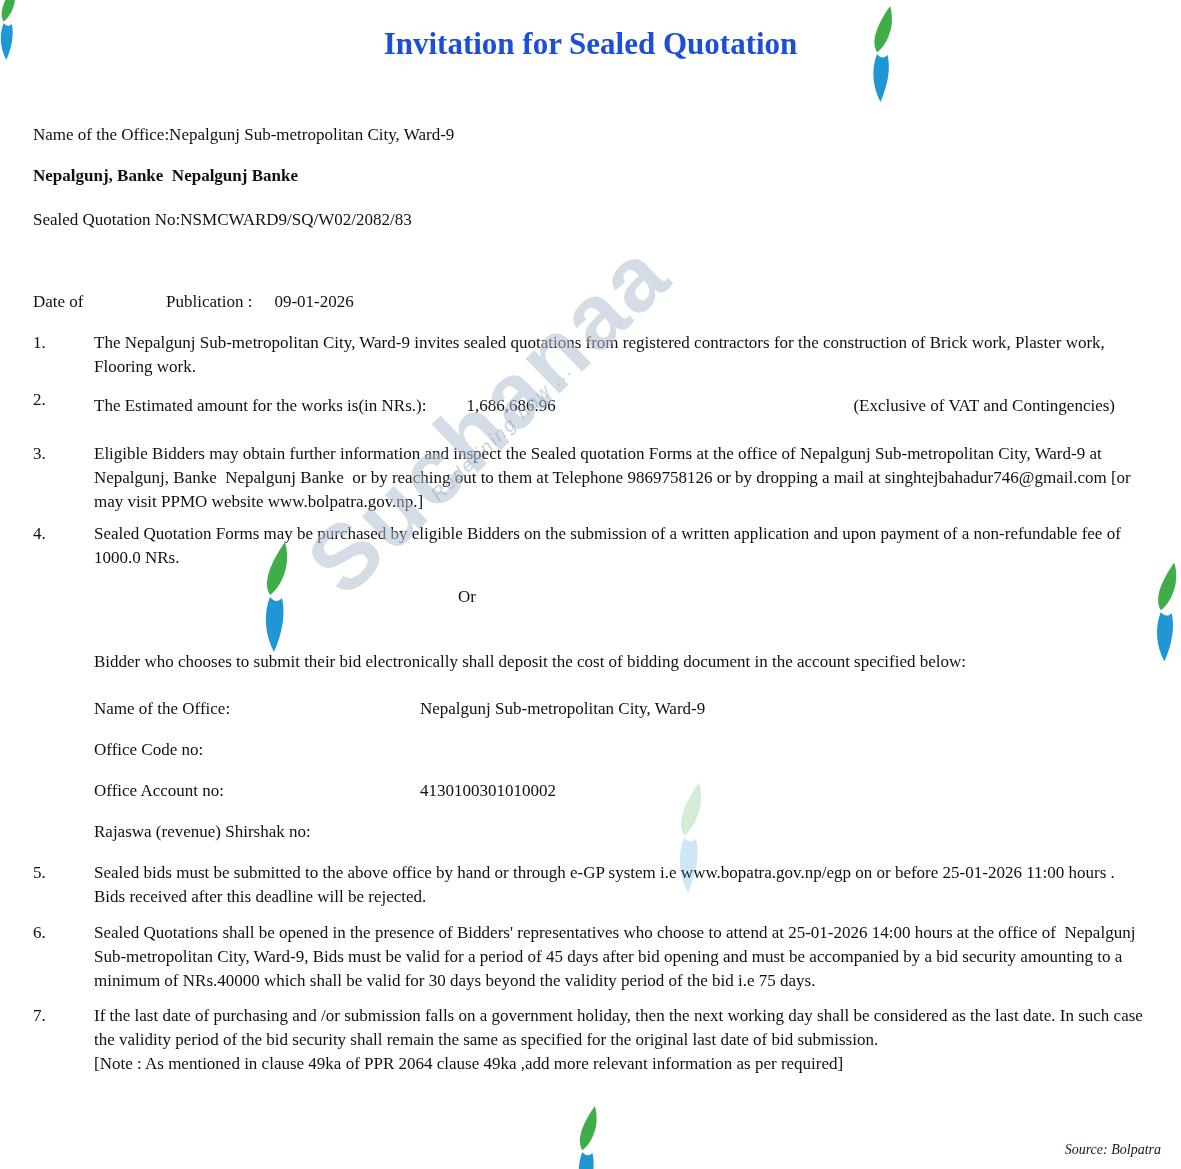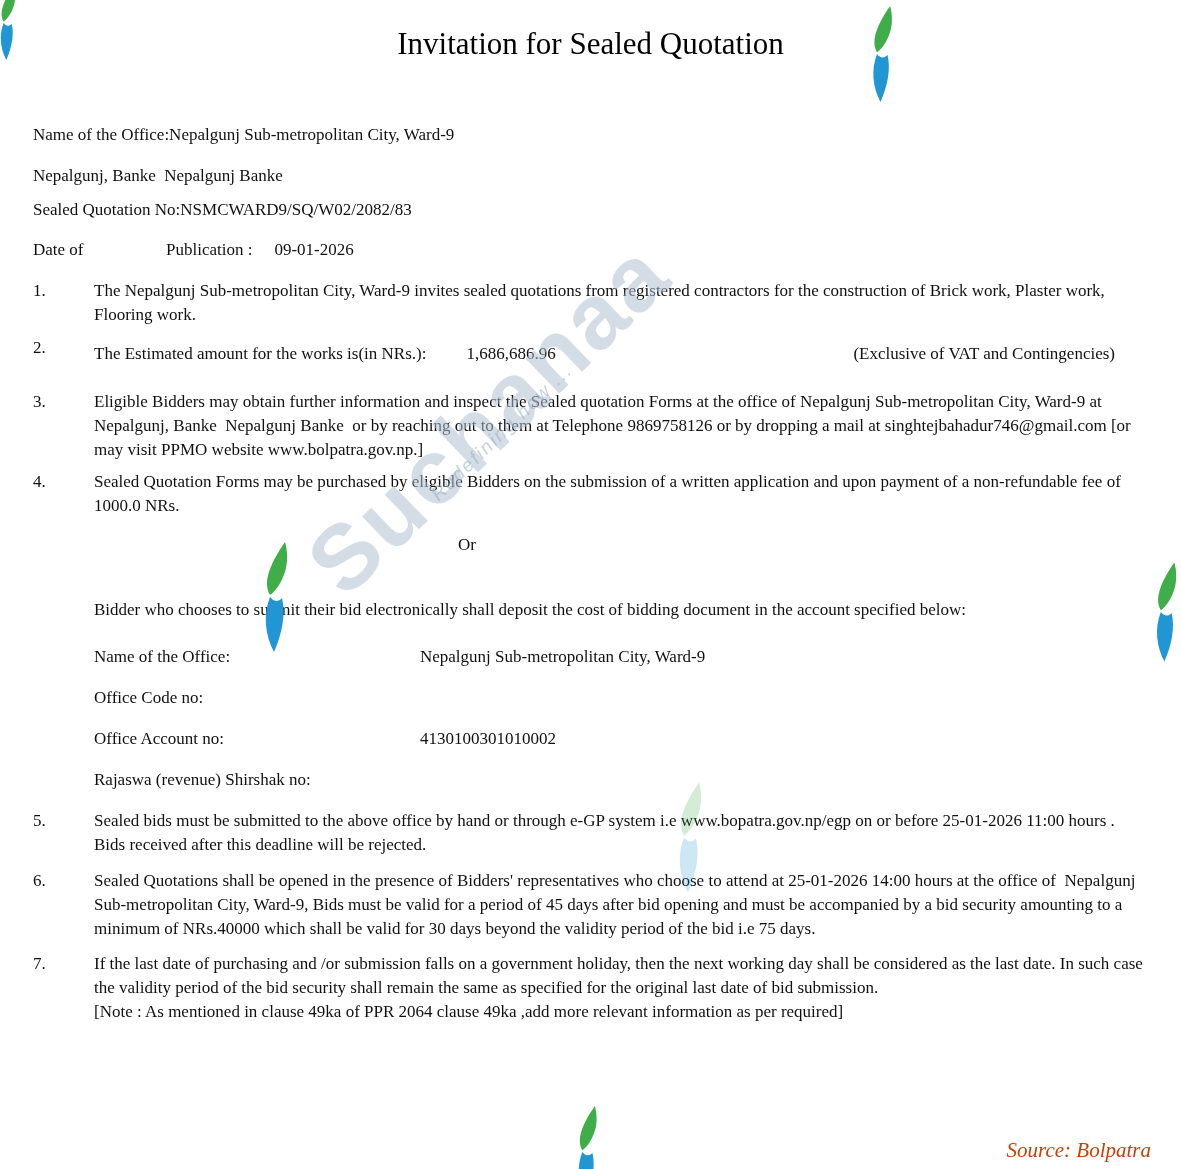--- a/index.html
+++ b/index.html
@@ -16,7 +16,7 @@
   h1.title{
     margin:0 0 60px 0;
     font-size:31px;line-height:38px;
-    font-weight:normal;text-align:center;color:#000000;
+    font-weight:bold;text-align:center;color:#1d4ed8;
   }
   .line{margin:0;white-space:pre-wrap;}
   .mb17{margin-bottom:17px;} .mb16{margin-bottom:16px;} .mb10{margin-bottom:10px;}

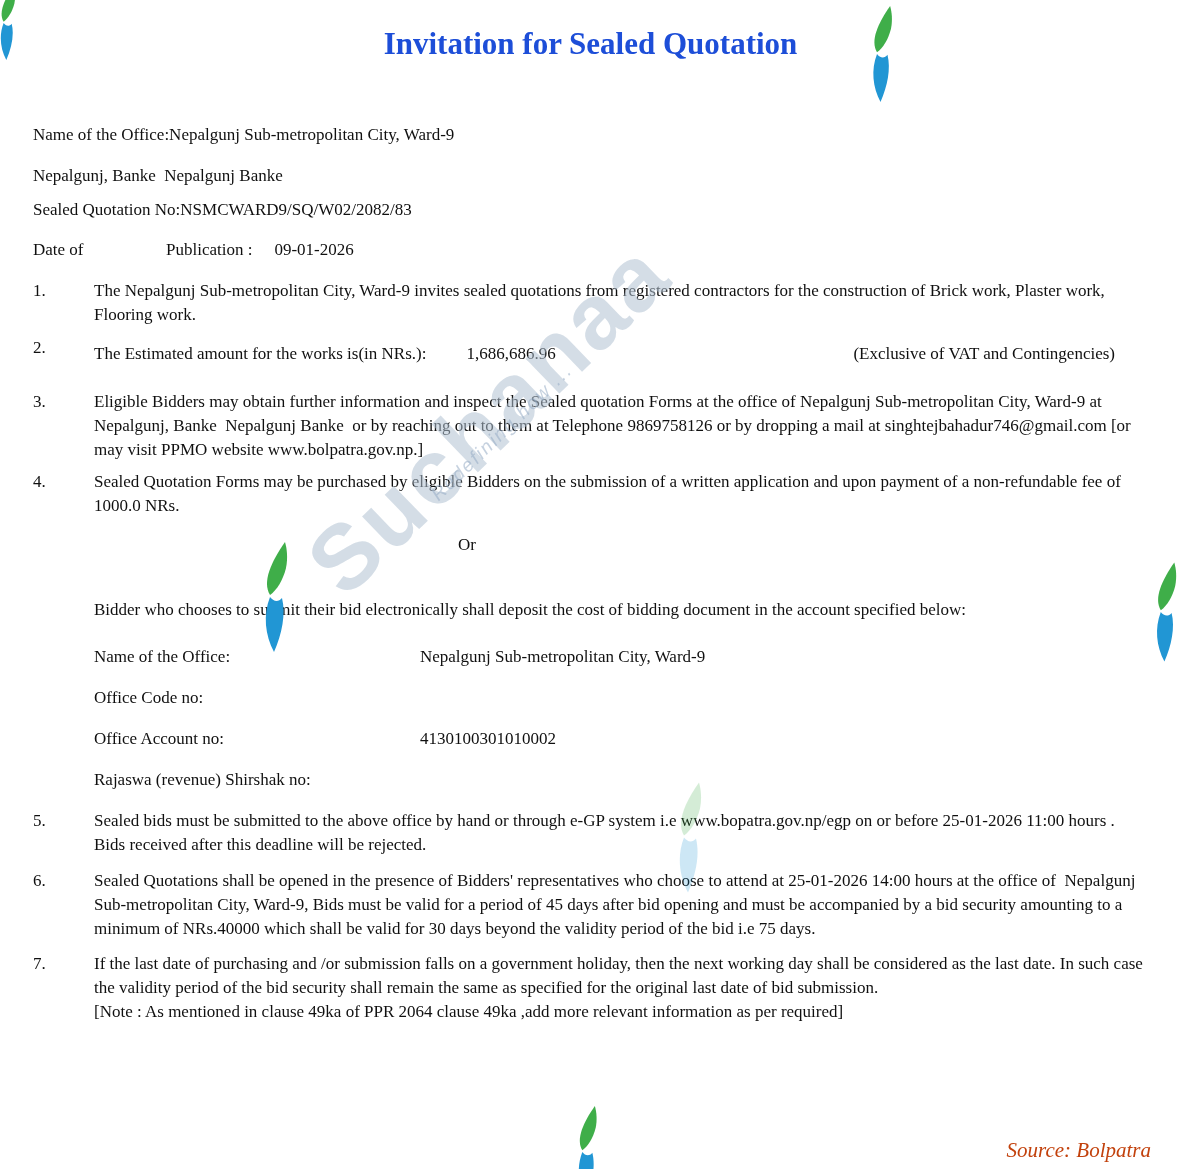--- a/index.html
+++ b/index.html
@@ -19,7 +19,7 @@
     font-weight:bold;text-align:center;color:#1d4ed8;
   }
   .line{margin:0;white-space:pre-wrap;}
-  .mb17{margin-bottom:17px;} .mb16{margin-bottom:16px;} .mb10{margin-bottom:10px;}
+  .mb17{margin-bottom:17px;} .mb16{margin-bottom:16px;} .mb10{margin-bottom:20px;font-weight:bold;}
   .date-label{display:inline-block;width:133px;}
   .date-value{margin-left:22px;}
   .item{display:grid;grid-template-columns:61px 1fr;}

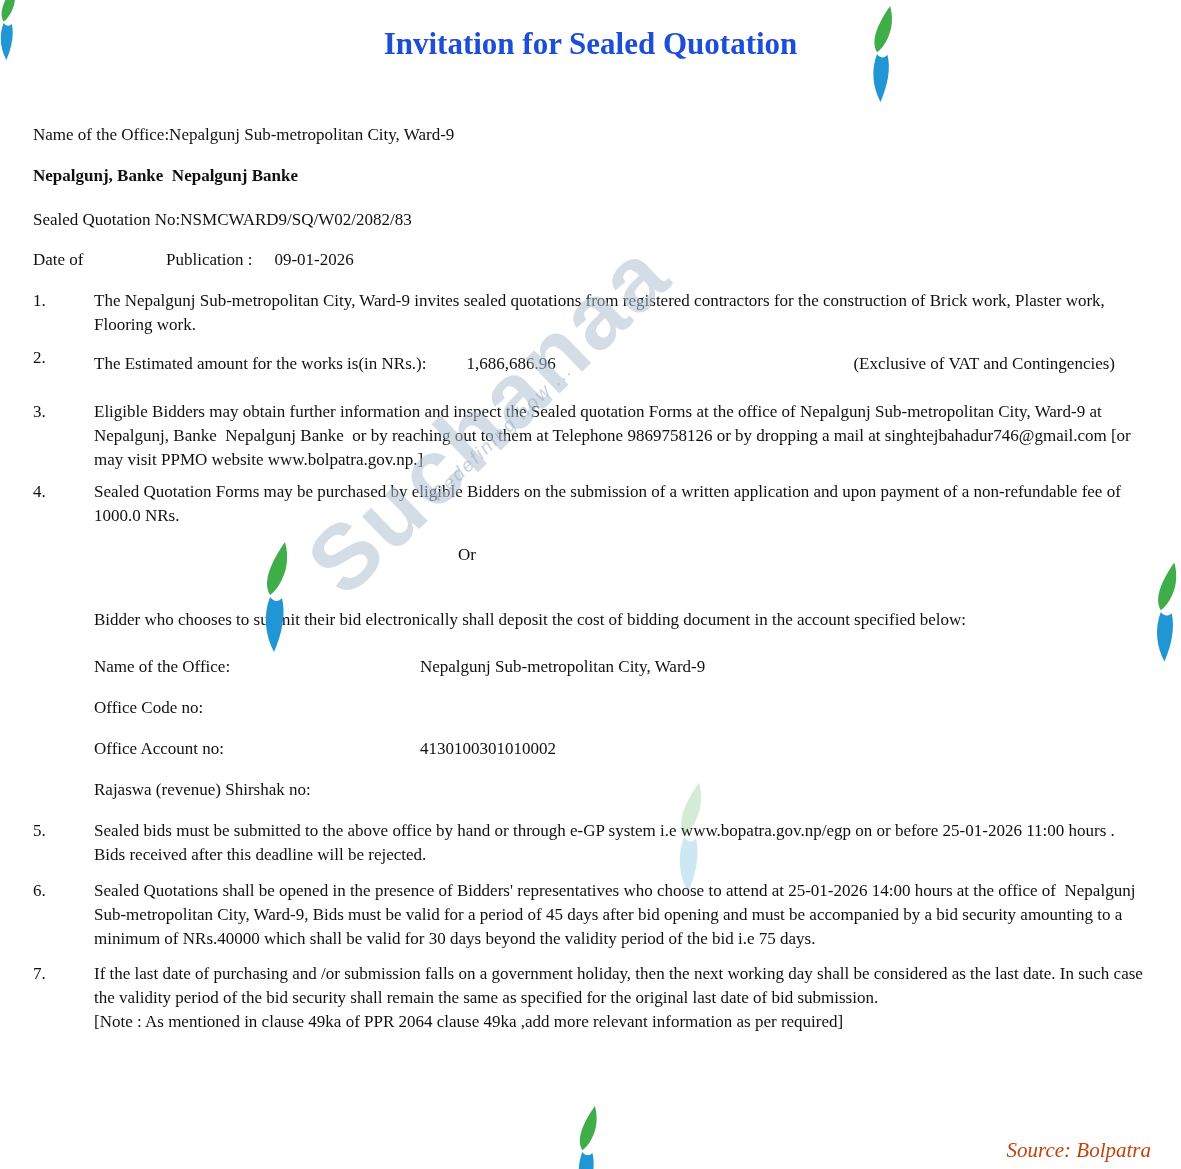--- a/index.html
+++ b/index.html
@@ -20,7 +20,7 @@
   }
   .line{margin:0;white-space:pre-wrap;}
   .mb17{margin-bottom:17px;} .mb16{margin-bottom:16px;} .mb10{margin-bottom:20px;font-weight:bold;}
-  .date-label{display:inline-block;width:133px;}
+  .date-label{display:inline-block;width:133px;margin-top:42px;}
   .date-value{margin-left:22px;}
   .item{display:grid;grid-template-columns:61px 1fr;}
   .item-num{white-space:pre;}

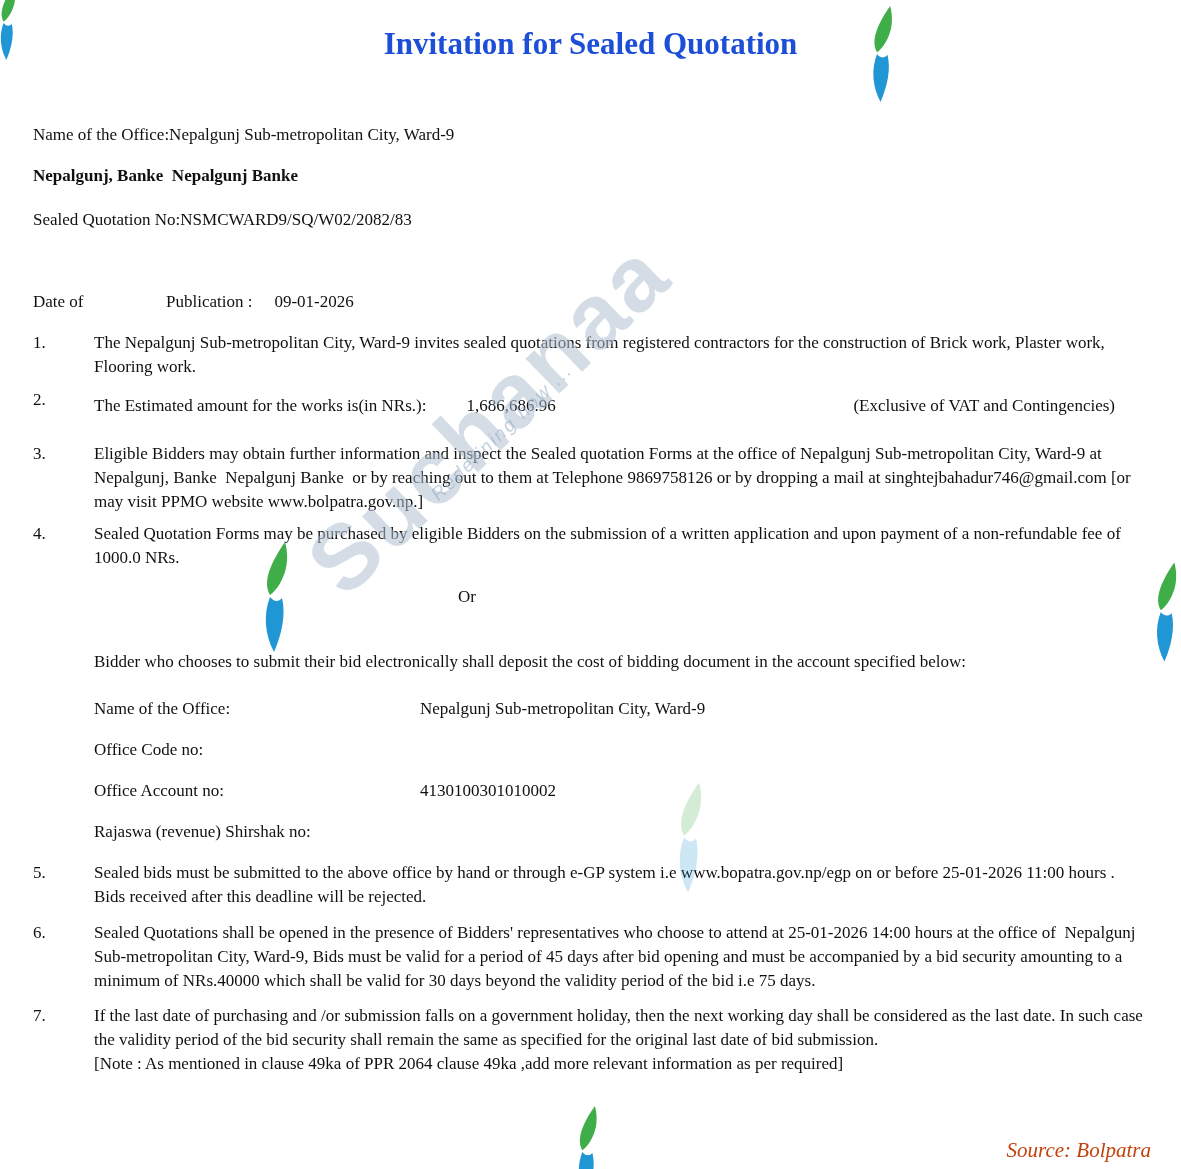--- a/index.html
+++ b/index.html
@@ -38,8 +38,8 @@
   .bank-value{white-space:pre-wrap;}
   .note-line{white-space:pre-wrap;}
   .source{
-    position:absolute;right:30px;top:1138px;
-    font-style:italic;font-size:21px;color:#c2410c;
+    position:absolute;right:20px;top:1138px;
+    font-style:italic;font-size:14px;color:#0f172a;
   }
   .deco{position:absolute;pointer-events:none;}
   .watermark{

